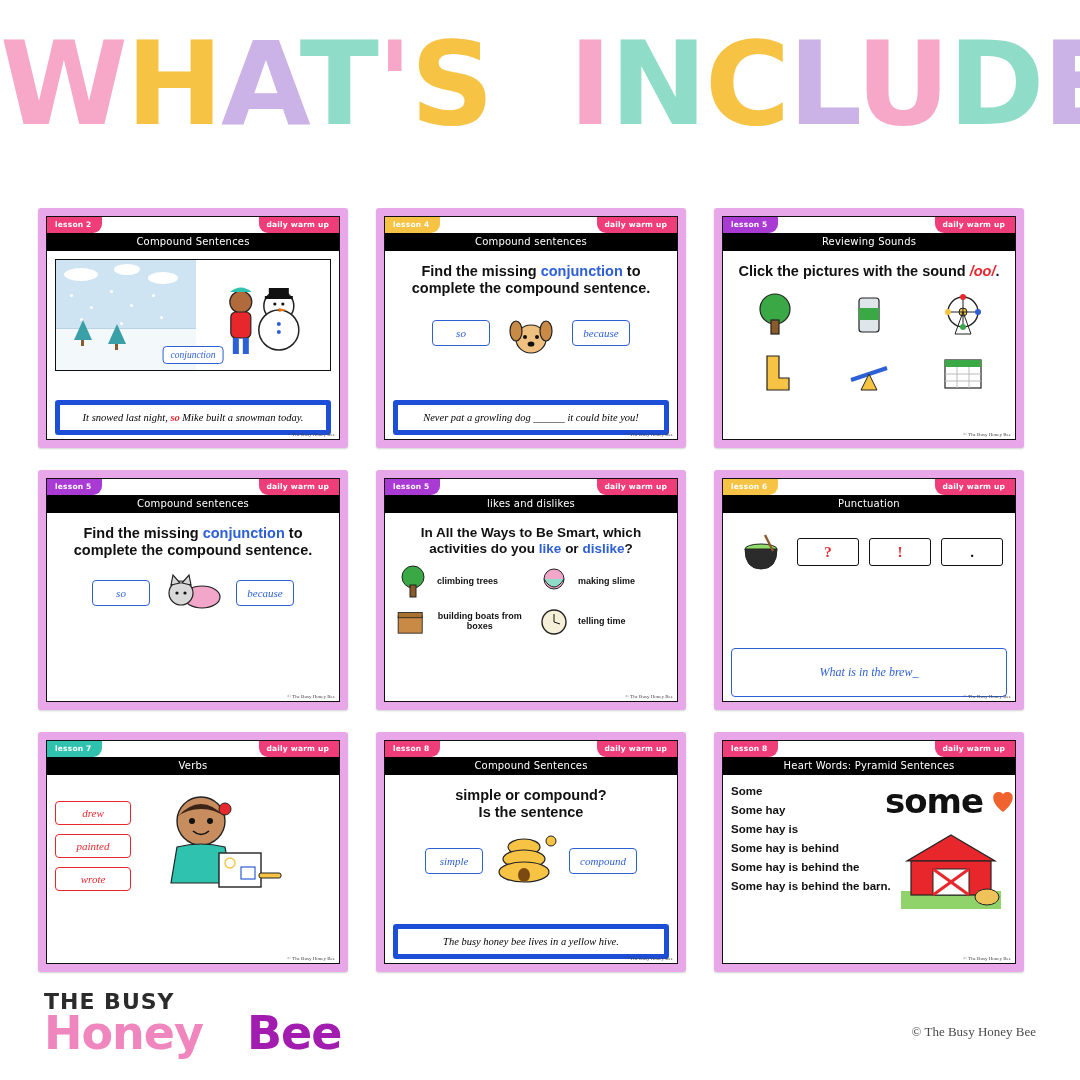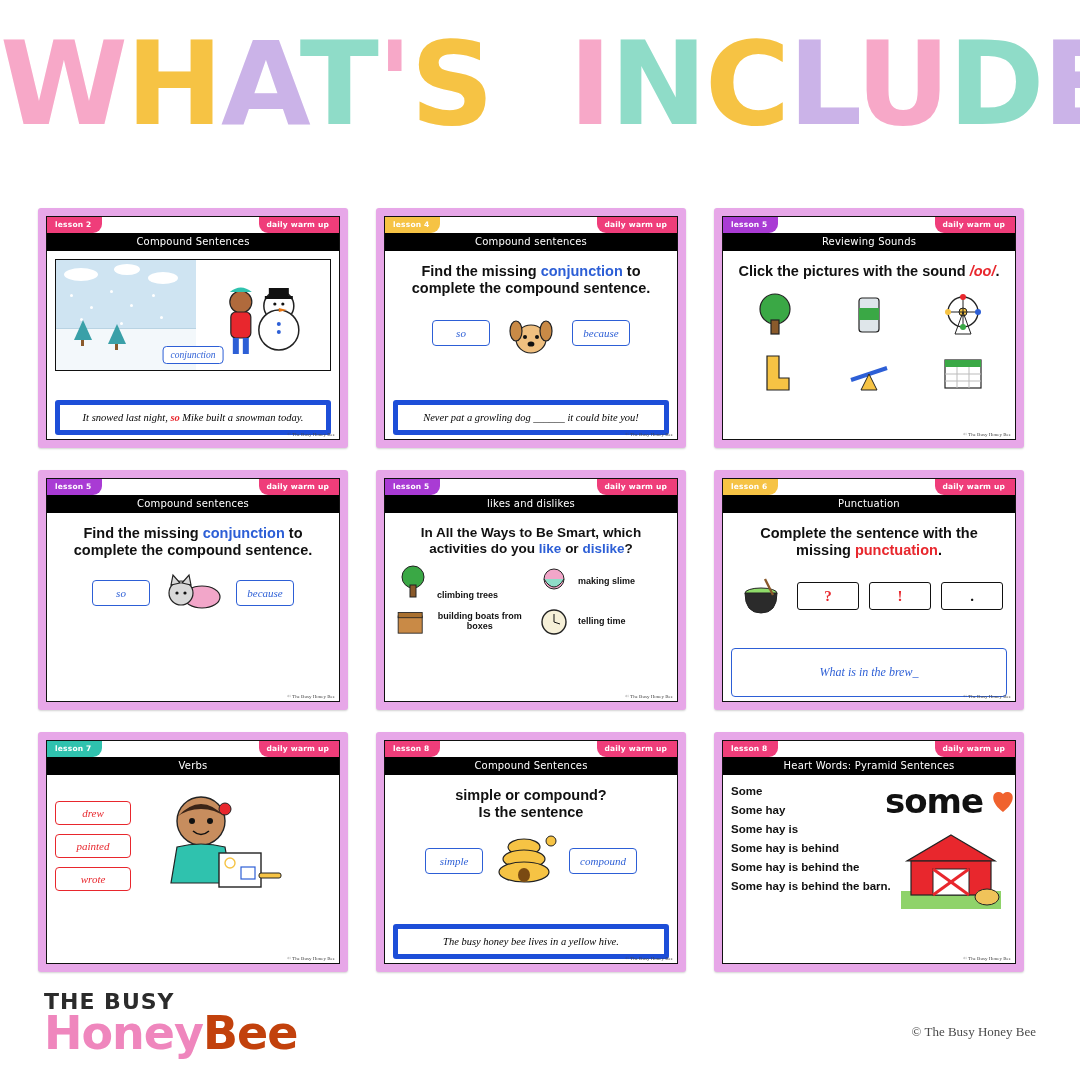--- a/index.html
+++ b/index.html
@@ -453,9 +453,6 @@
       </div>
       <div class="subbar">Punctuation</div>
       <div class="body">
-        <div class="prompt">
-          <span>Complete the sentence with the missing </span><span class="red">punctuation</span><span>.</span>
-        </div>
         <div class="row-center" style="margin:10px 0 14px;gap:10px">
           <svg width="52" height="46" viewBox="0 0 52 46">
             <ellipse cx="26" cy="20" rx="16" ry="5" fill="#8fdc6a" stroke="#222"></ellipse>

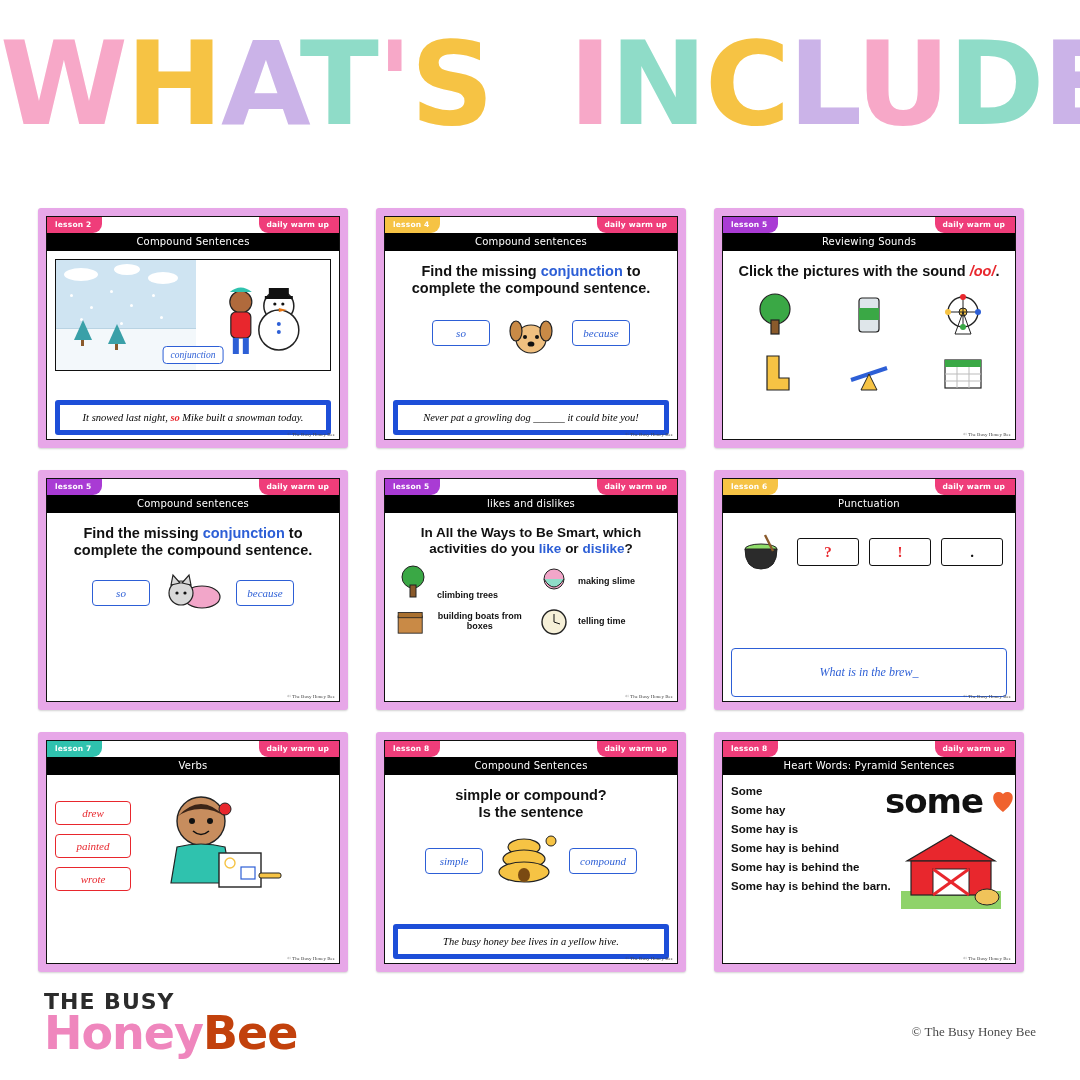--- a/index.html
+++ b/index.html
@@ -410,7 +410,7 @@
           <span>In All the Ways to Be Smart, which activities do you </span><span class="blue">like</span><span> or </span><span class="blue">dislike</span><span>?</span>
         </div>
         <div style="display:grid;grid-template-columns:1fr 1fr;gap:2px 6px;margin-top:2px">
-          <div style="display:flex;align-items:flex-end;gap:4px">
+          <div style="display:flex;align-items:center;gap:4px">
             <svg width="40" height="38" viewBox="0 0 40 38">
               <circle cx="20" cy="14" r="11" fill="#3aa845" stroke="#222"></circle>
                 <rect x="17" y="22" width="6" height="12" fill="#8a5a2b" stroke="#222"></rect>

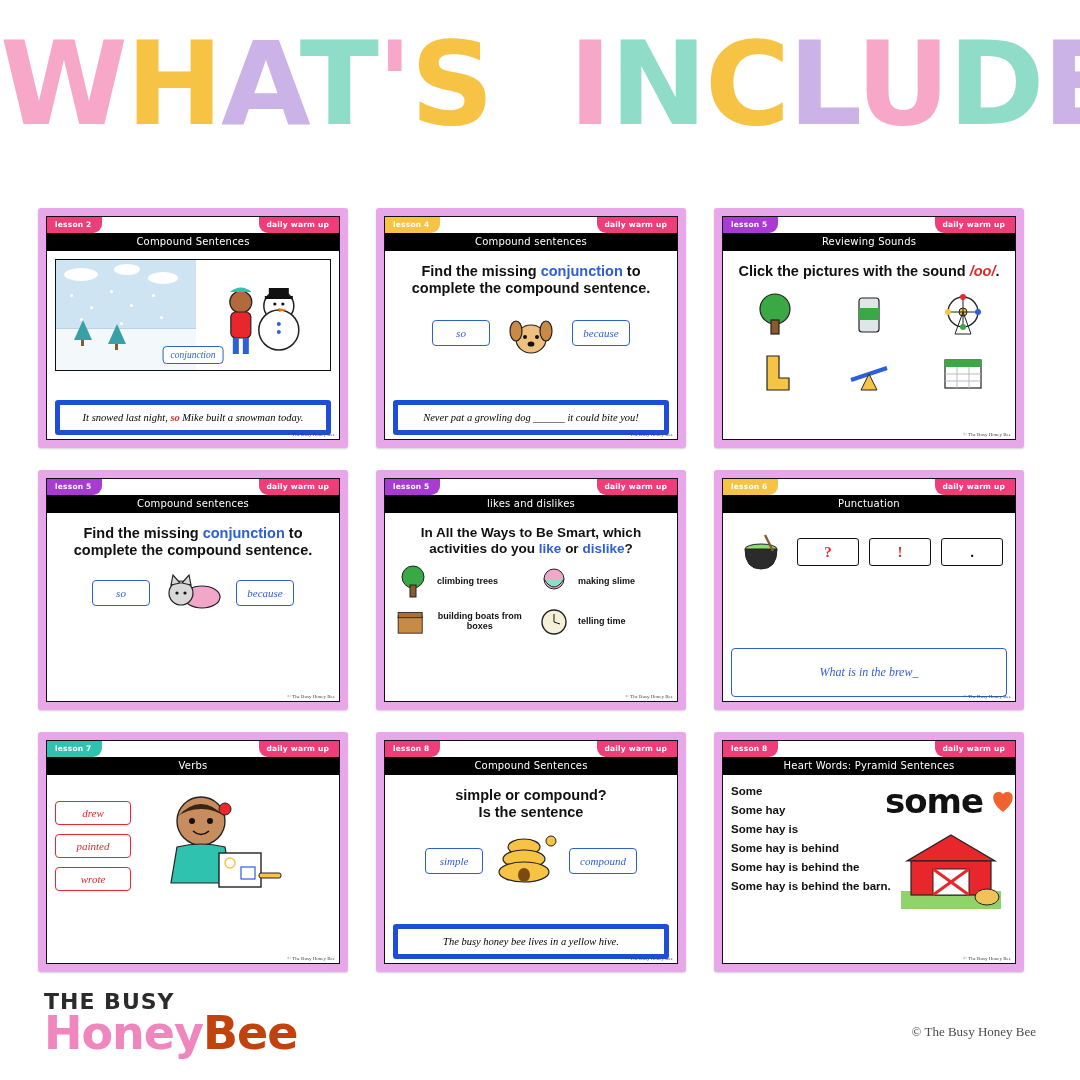--- a/index.html
+++ b/index.html
@@ -220,7 +220,7 @@
     font-size:46px; font-weight:700; color:#ef86bd;
     margin-top:-8px; letter-spacing:-1px;
   }
-  .logo .l2 .bee { color:#c2410c; }
+  .logo .l2 .bee { color:#a21caf;margin-left:44px; }
   .footer-credit {
     position:absolute; right:44px; bottom:40px;
     font-family:"Liberation Serif", serif;

